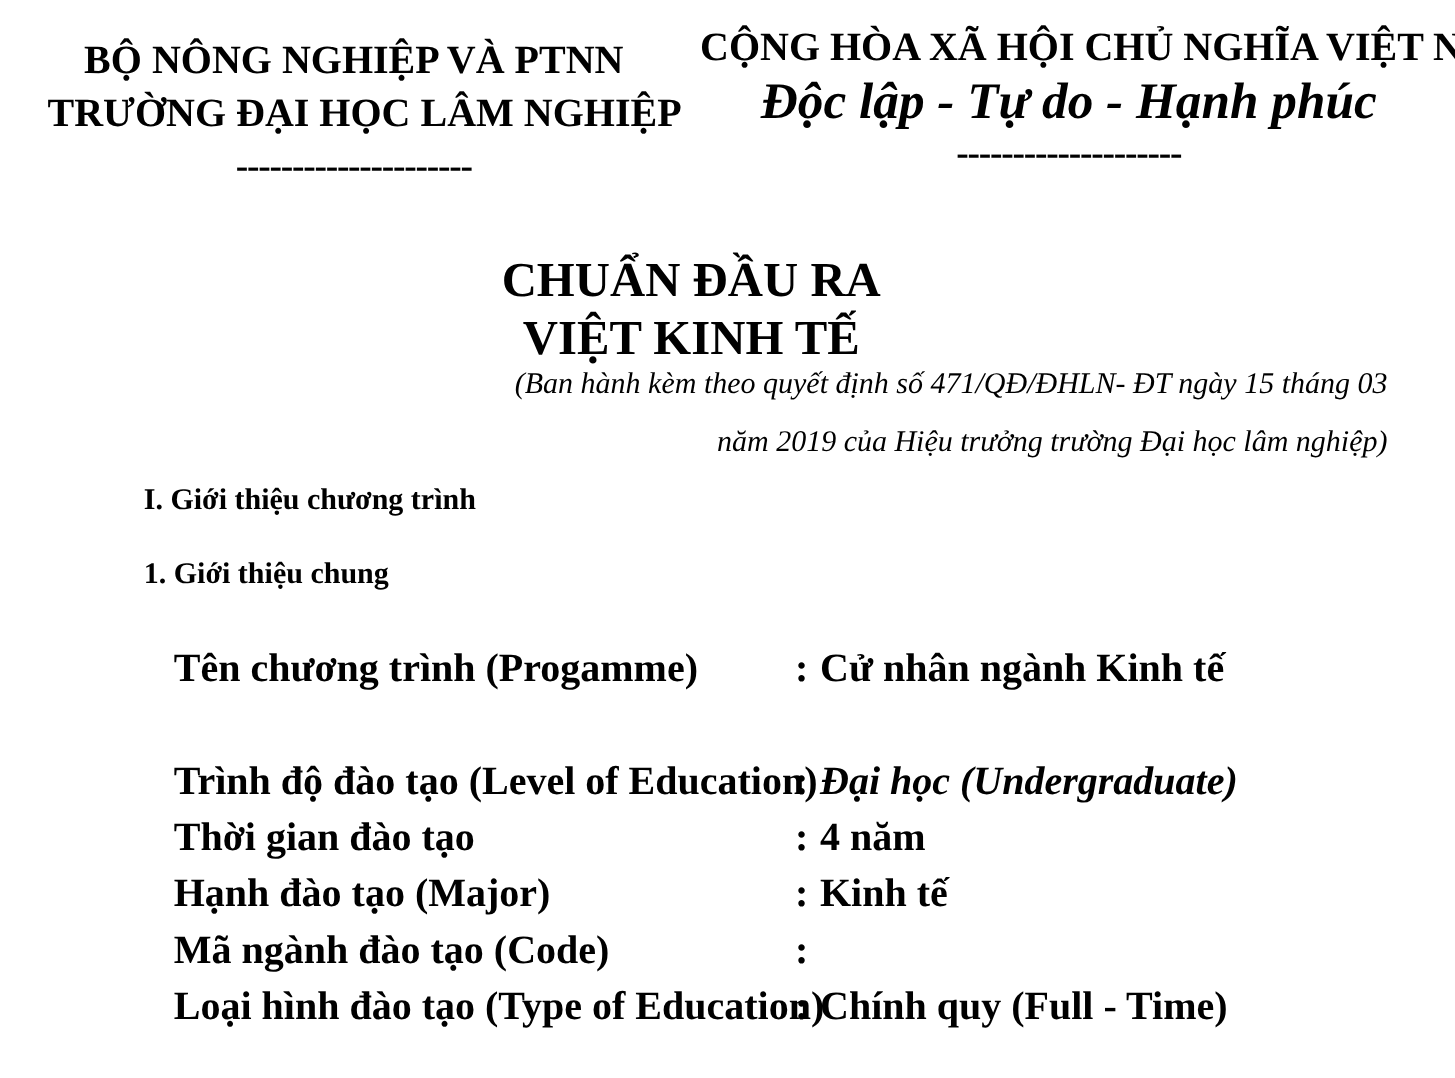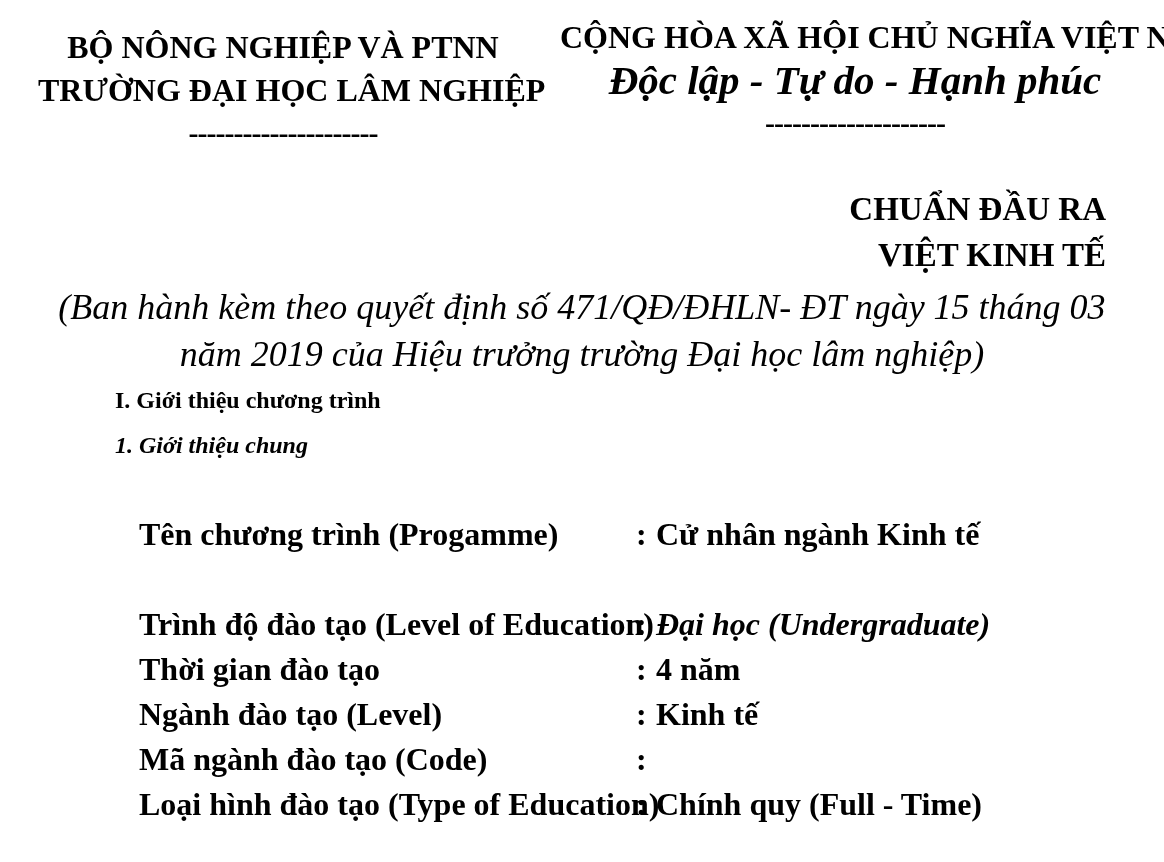--- a/index.html
+++ b/index.html
@@ -58,12 +58,12 @@
   
   .title-section {
     position: absolute;
-    top: 186px;
+    top: 202px;
     left: 0;
     width: 1106px;
-    text-align: right;
+    text-align: center;
     font-weight: 700;
-    font-size: 33px;
+    font-size: 39px;
     line-height: 46px;
   }
 

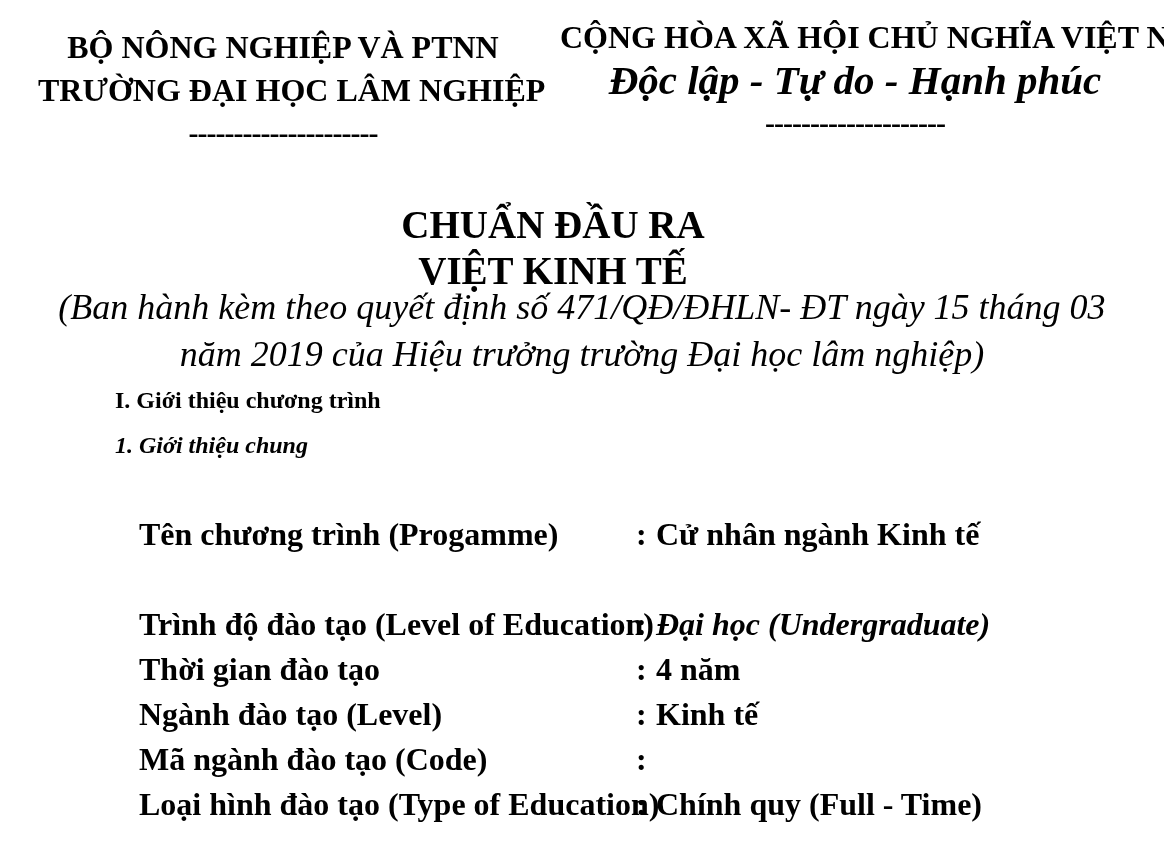--- a/index.html
+++ b/index.html
@@ -73,9 +73,9 @@
     top: 284px;
     left: 54px;
     width: 1056px;
-    text-align: center;
+    text-align: right;
     font-style: italic;
-    font-size: 36px;
+    font-size: 24px;
     line-height: 47px;
   }
 

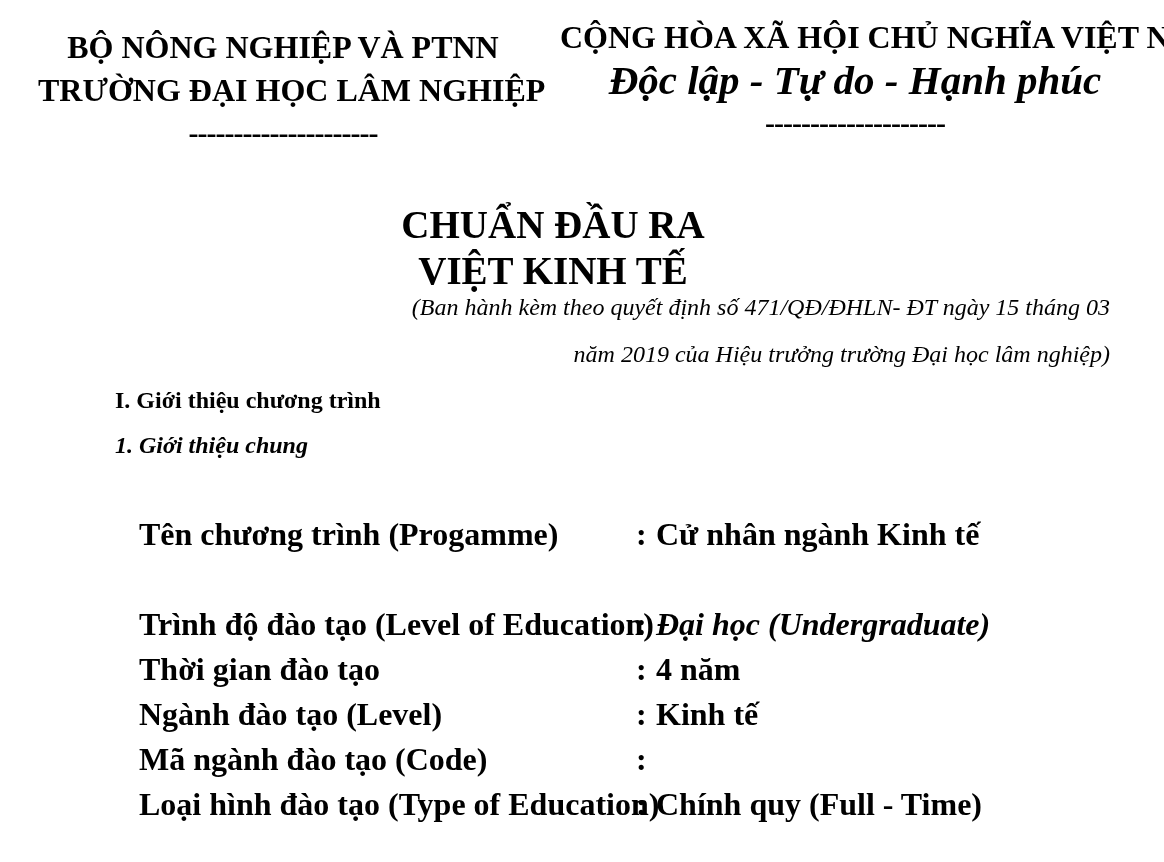--- a/index.html
+++ b/index.html
@@ -90,7 +90,7 @@
     line-height: 45px;
   }
   .subsection {
-    font-style: italic;
+    margin-top: 14px;
   }
 
   

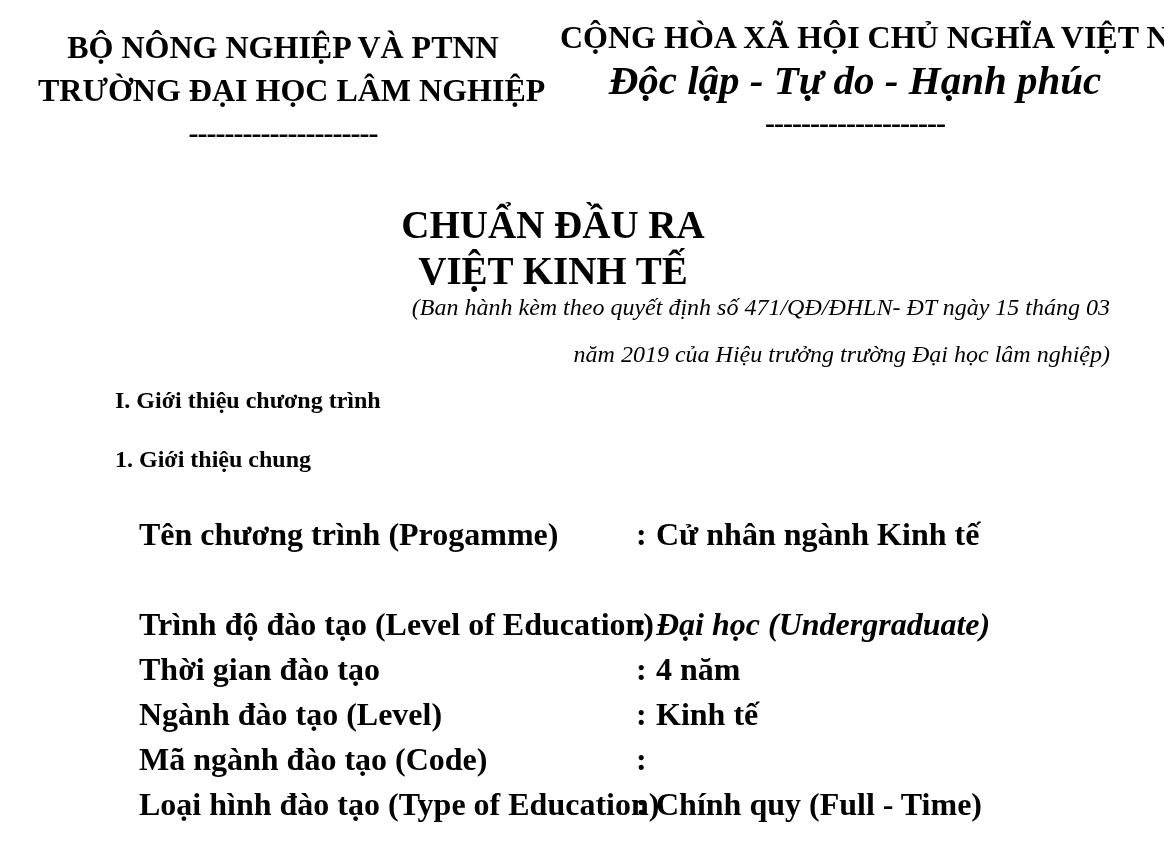--- a/index.html
+++ b/index.html
@@ -177,7 +177,7 @@
       <span class="info-value">4 năm</span>
     </div>
       <div class="info-row">
-      <span class="info-label">Ngành đào tạo (Level)</span>
+      <span class="info-label">Hạnh đào tạo (Major)</span>
       <span class="info-colon">:</span>
       <span class="info-value">Kinh tế</span>
     </div>

